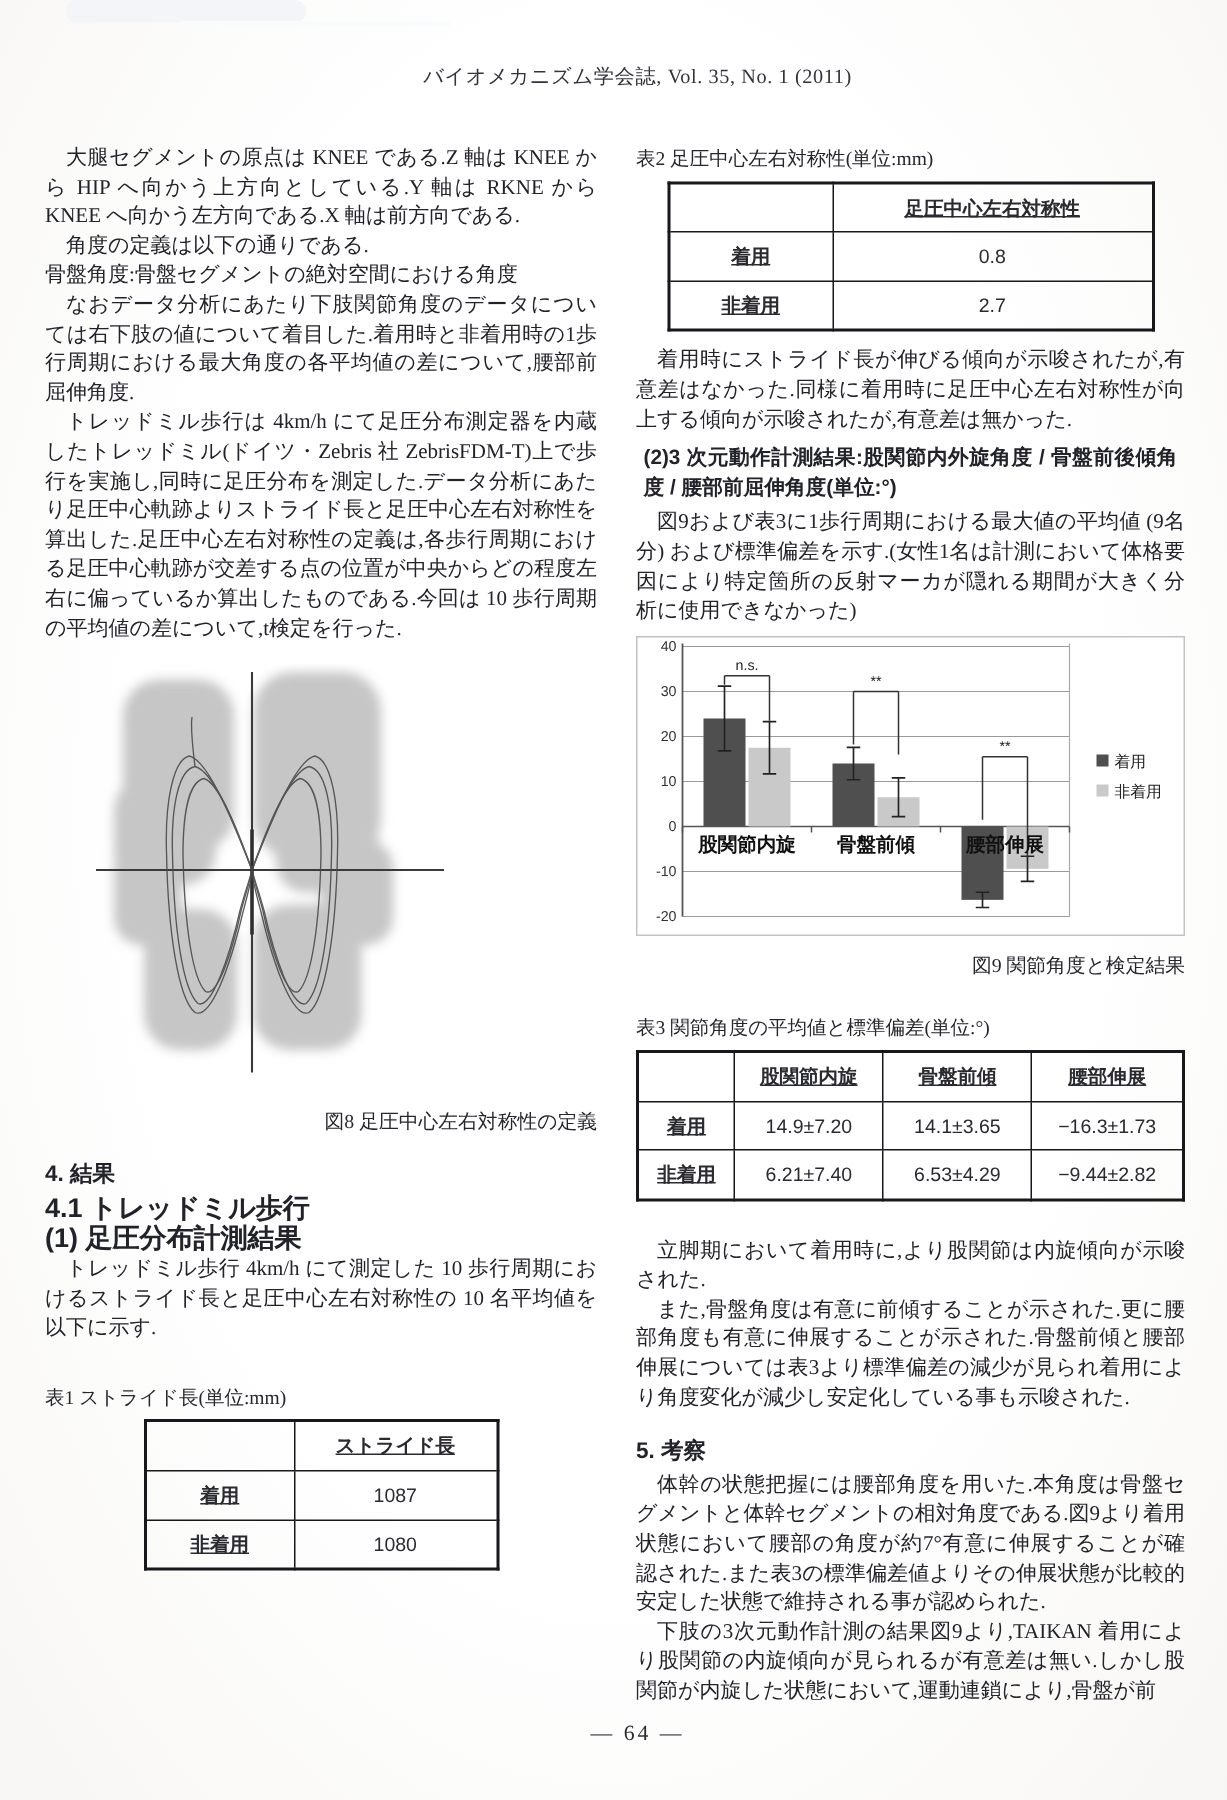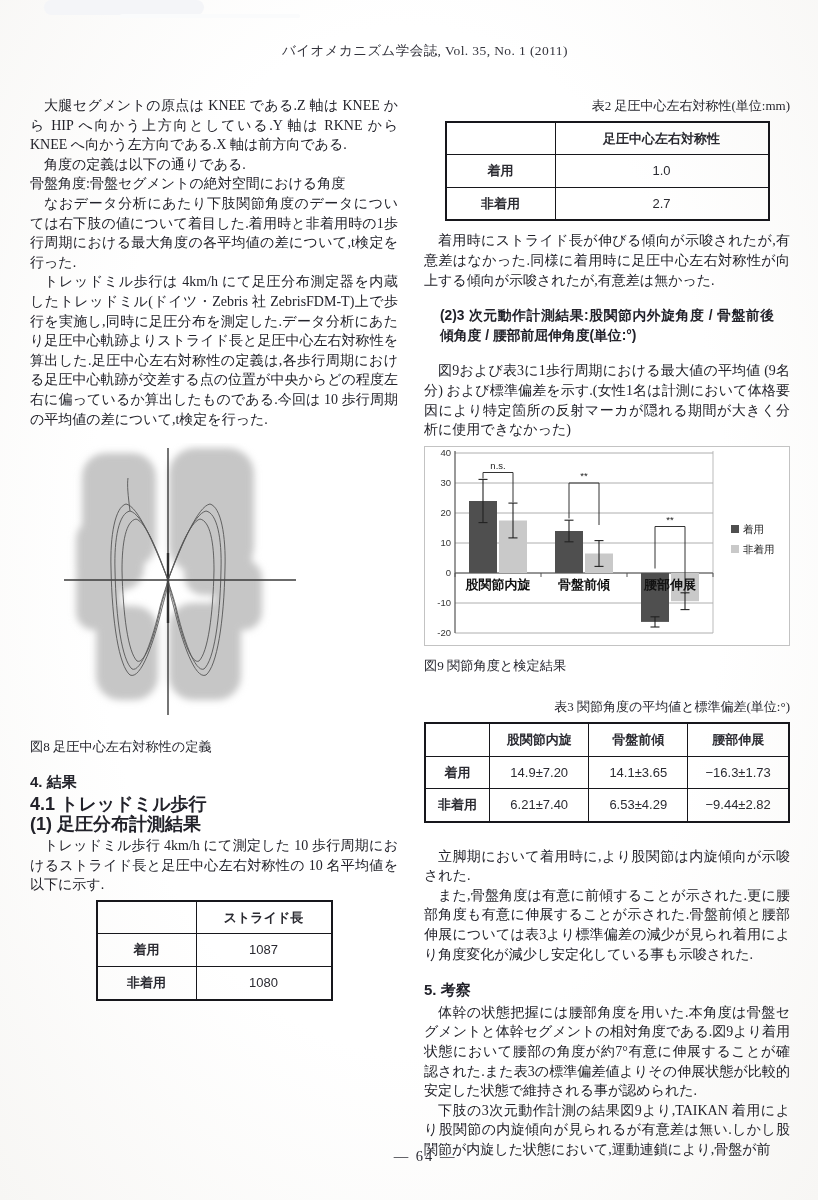--- a/index.html
+++ b/index.html
@@ -18,7 +18,7 @@
   h2.sec{font-family:"Liberation Sans","DejaVu Sans",sans-serif;font-weight:bold;font-size:15px;margin:16px 0 3px;}
   .subhead{font-family:"Liberation Sans","DejaVu Sans",sans-serif;font-weight:bold;font-size:18px;margin:1px 0;}
   .bold-head{font-family:"Liberation Sans","DejaVu Sans",sans-serif;font-weight:bold;font-size:13.8px;line-height:19.6px;margin:16px;}
-  .tbl-caption{text-align:right;font-size:13px;margin-top:8px;color:#26262e;}
+  .tbl-caption{text-align:left;font-size:13px;margin-top:8px;color:#26262e;}
   .fig-caption{text-align:left;font-size:13.2px;margin-top:10px;color:#26262e;}
   table.dtable{border-collapse:collapse;border:2px solid #17171c;margin:5px auto 0;
        font-family:"Liberation Sans","DejaVu Sans",sans-serif;font-size:13px;color:#2a2a31;}

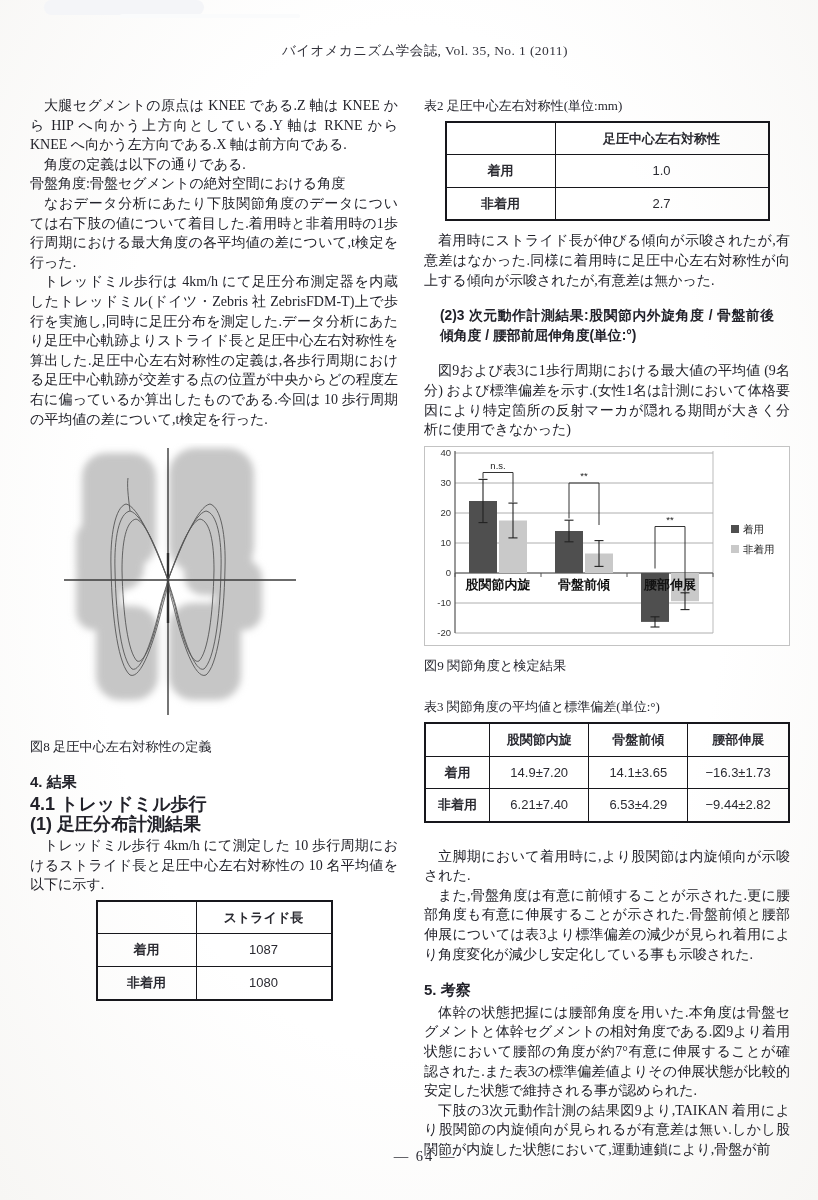--- a/index.html
+++ b/index.html
@@ -23,7 +23,7 @@
   table.dtable{border-collapse:collapse;border:2px solid #17171c;margin:5px auto 0;
        font-family:"Liberation Sans","DejaVu Sans",sans-serif;font-size:13px;color:#2a2a31;}
   table.dtable td,table.dtable th{border:1px solid #17171c;text-align:center;font-weight:normal;padding:6px 6px;}
-  table.dtable th{font-weight:bold;}
+  table.dtable th{font-weight:bold;text-decoration:underline;}
   .t2 .c1{width:96px;} .t2 .c2{width:200px;}
   .t1 .c1{width:86px;} .t1 .c2{width:122px;}
   .t3{font-size:12.5px;}

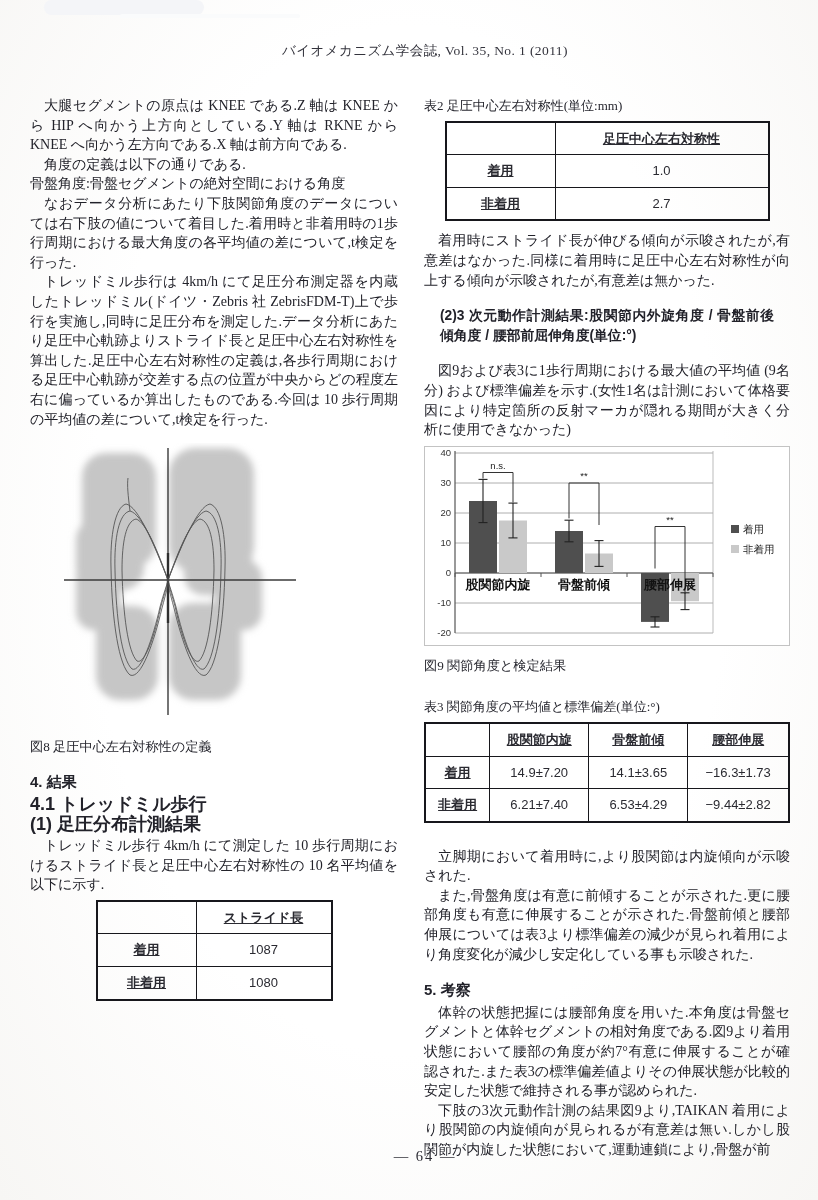--- a/index.html
+++ b/index.html
@@ -118,7 +118,7 @@
       </tr>
       <tr>
         <th>着用</th>
-        <td>1.0</td>
+        <td>0.8</td>
       </tr>
       <tr>
         <th>非着用</th>

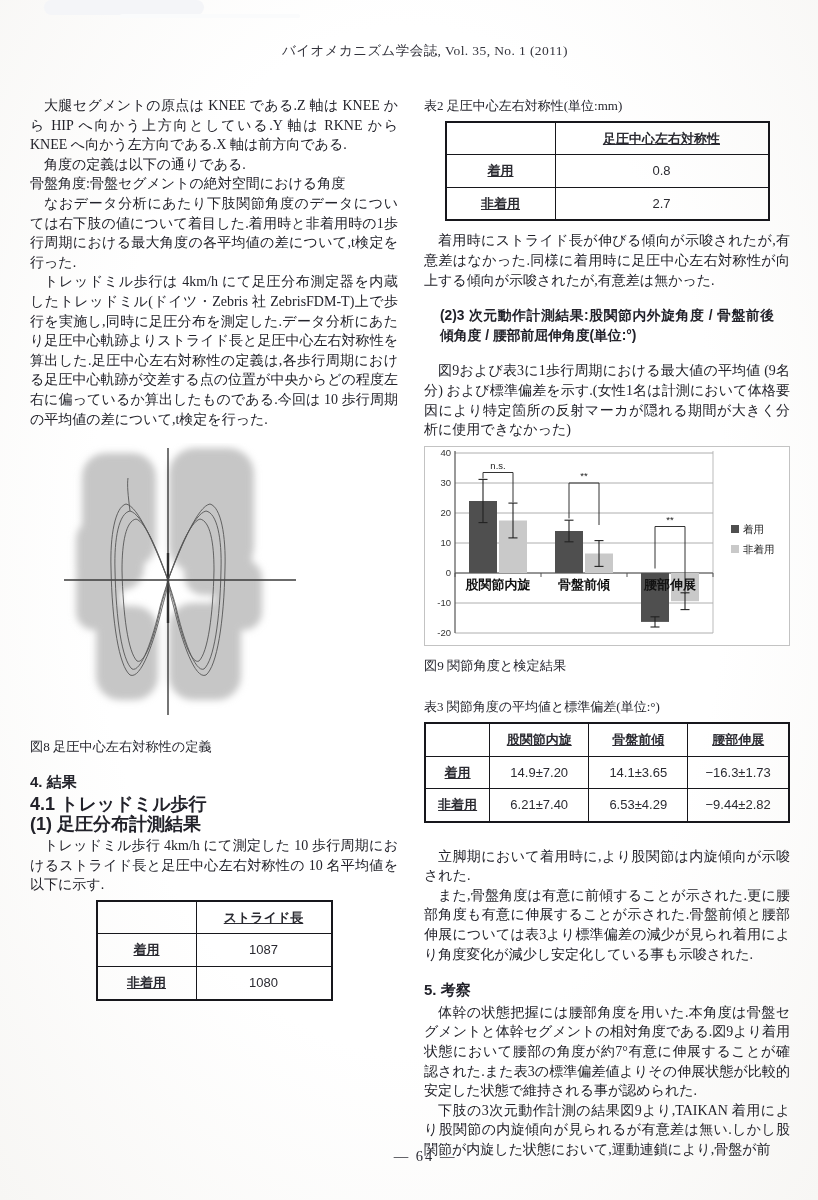--- a/index.html
+++ b/index.html
@@ -47,7 +47,7 @@
     <p class="indent">大腿セグメントの原点は KNEE である.Z 軸は KNEE から HIP へ向かう上方向としている.Y 軸は RKNE から KNEE へ向かう左方向である.X 軸は前方向である.</p>
     <p class="indent">角度の定義は以下の通りである.</p>
     <p>骨盤角度:骨盤セグメントの絶対空間における角度</p>
-    <p class="indent">なおデータ分析にあたり下肢関節角度のデータについては右下肢の値について着目した.着用時と非着用時の1歩行周期における最大角度の各平均値の差について,t検定を行った.</p>
+    <p class="indent">なおデータ分析にあたり下肢関節角度のデータについては右下肢の値について着目した.着用時と非着用時の1歩行周期における最大角度の各平均値の差について,腰部前屈伸角度.</p>
     <p class="indent">トレッドミル歩行は 4km/h にて足圧分布測定器を内蔵したトレッドミル(ドイツ・Zebris 社 ZebrisFDM-T)上で歩行を実施し,同時に足圧分布を測定した.データ分析にあたり足圧中心軌跡よりストライド長と足圧中心左右対称性を算出した.足圧中心左右対称性の定義は,各歩行周期における足圧中心軌跡が交差する点の位置が中央からどの程度左右に偏っているか算出したものである.今回は 10 歩行周期の平均値の差について,t検定を行った.</p>
 
     <figure class="fig8">

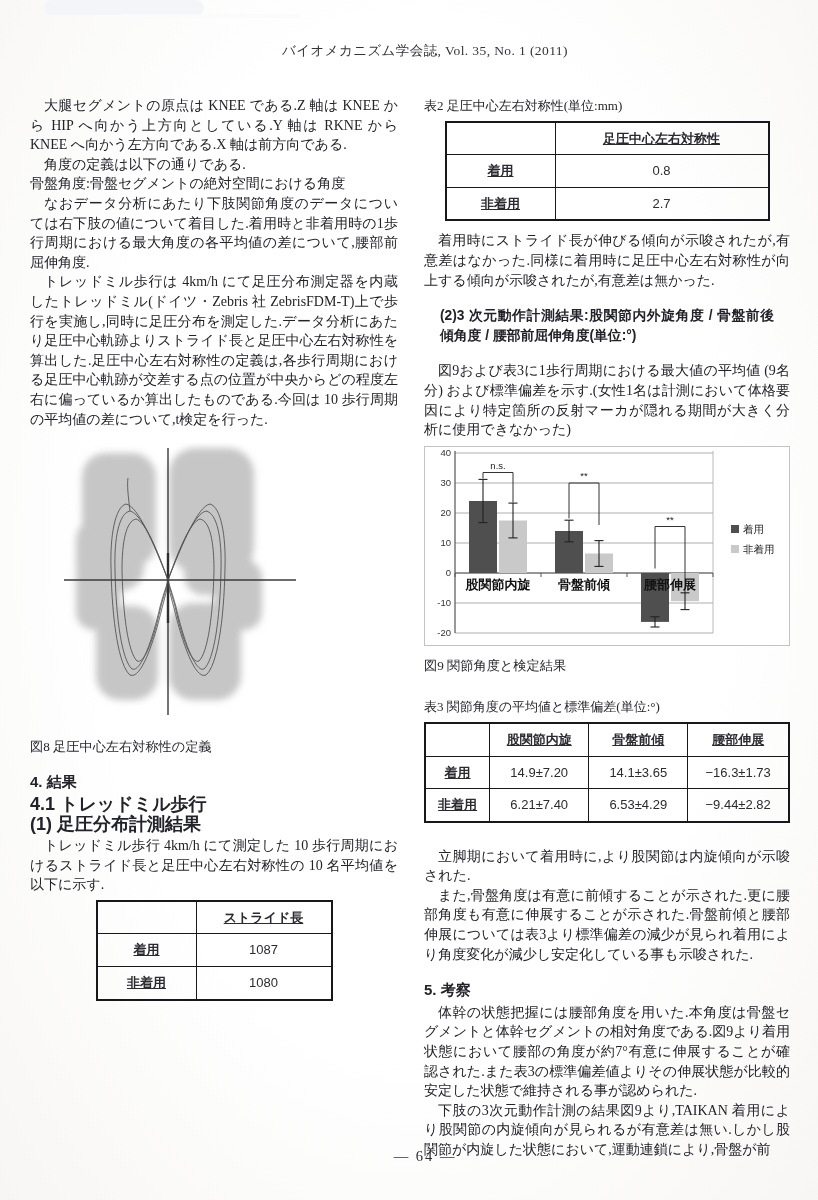--- a/index.html
+++ b/index.html
@@ -17,7 +17,7 @@
   .indent{text-indent:1em;}
   h2.sec{font-family:"Liberation Sans","DejaVu Sans",sans-serif;font-weight:bold;font-size:15px;margin:16px 0 3px;}
   .subhead{font-family:"Liberation Sans","DejaVu Sans",sans-serif;font-weight:bold;font-size:18px;margin:1px 0;}
-  .bold-head{font-family:"Liberation Sans","DejaVu Sans",sans-serif;font-weight:bold;font-size:13.8px;line-height:19.6px;margin:16px;}
+  .bold-head{font-family:"Liberation Sans","DejaVu Sans",sans-serif;font-weight:bold;font-size:13.8px;line-height:19.6px;margin:5px;}
   .tbl-caption{text-align:left;font-size:13px;margin-top:8px;color:#26262e;}
   .fig-caption{text-align:left;font-size:13.2px;margin-top:10px;color:#26262e;}
   table.dtable{border-collapse:collapse;border:2px solid #17171c;margin:5px auto 0;

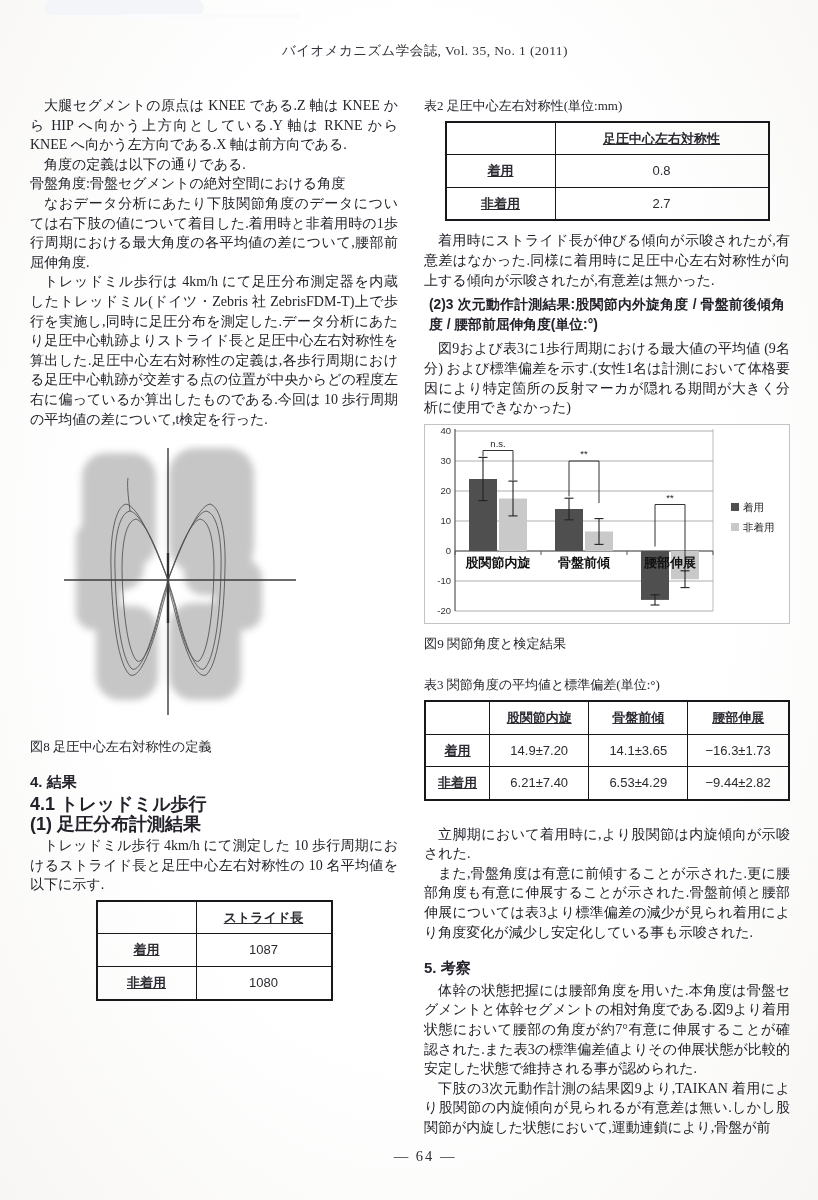--- a/index.html
+++ b/index.html
@@ -19,7 +19,7 @@
   .subhead{font-family:"Liberation Sans","DejaVu Sans",sans-serif;font-weight:bold;font-size:18px;margin:1px 0;}
   .bold-head{font-family:"Liberation Sans","DejaVu Sans",sans-serif;font-weight:bold;font-size:13.8px;line-height:19.6px;margin:5px;}
   .tbl-caption{text-align:left;font-size:13px;margin-top:8px;color:#26262e;}
-  .fig-caption{text-align:left;font-size:13.2px;margin-top:10px;color:#26262e;}
+  .fig-caption{text-align:right;font-size:13.2px;margin-top:10px;color:#26262e;}
   table.dtable{border-collapse:collapse;border:2px solid #17171c;margin:5px auto 0;
        font-family:"Liberation Sans","DejaVu Sans",sans-serif;font-size:13px;color:#2a2a31;}
   table.dtable td,table.dtable th{border:1px solid #17171c;text-align:center;font-weight:normal;padding:6px 6px;}

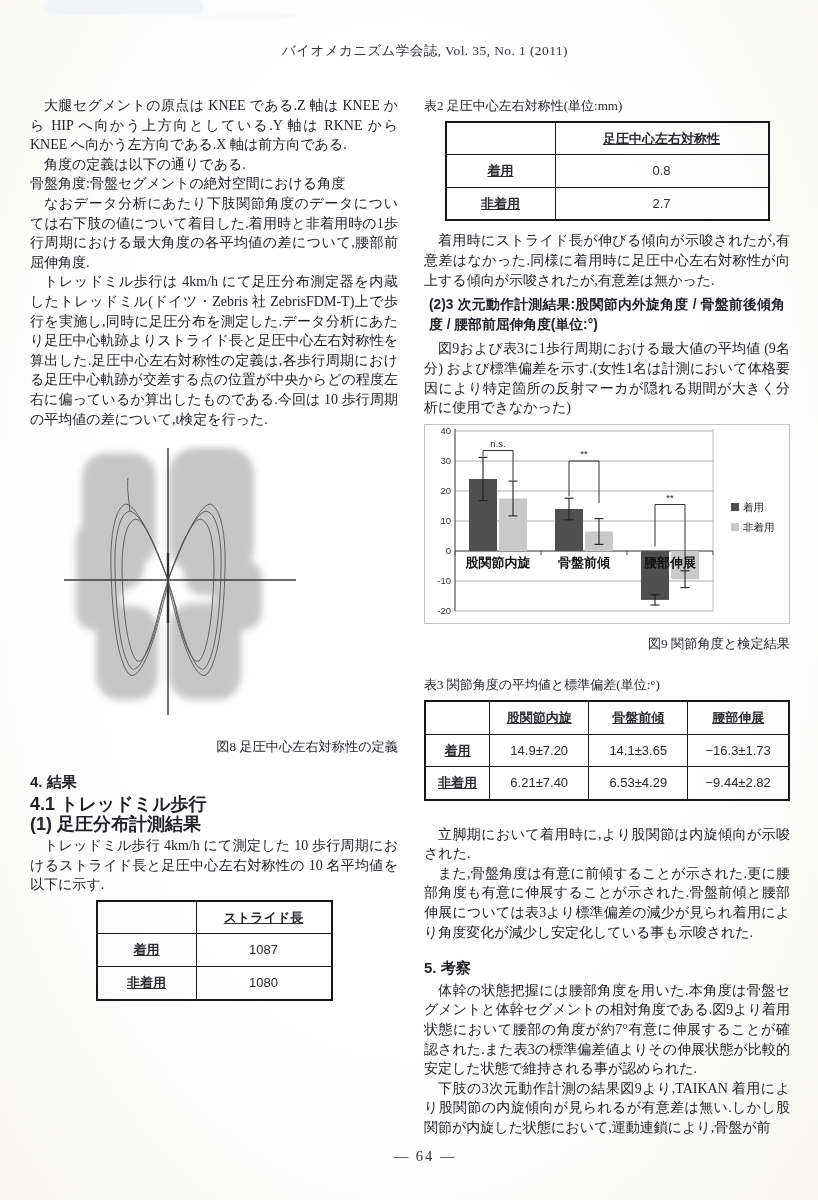--- a/index.html
+++ b/index.html
@@ -90,6 +90,7 @@
     <div class="subhead">(1) 足圧分布計測結果</div>
     <p class="indent">トレッドミル歩行 4km/h にて測定した 10 歩行周期におけるストライド長と足圧中心左右対称性の 10 名平均値を以下に示す.</p>
 
+    <div class="tbl-caption" style="margin-top:26px;">表1 ストライド長(単位:mm)</div>
     <table class="dtable t1">
       <tbody>
           <tr>

